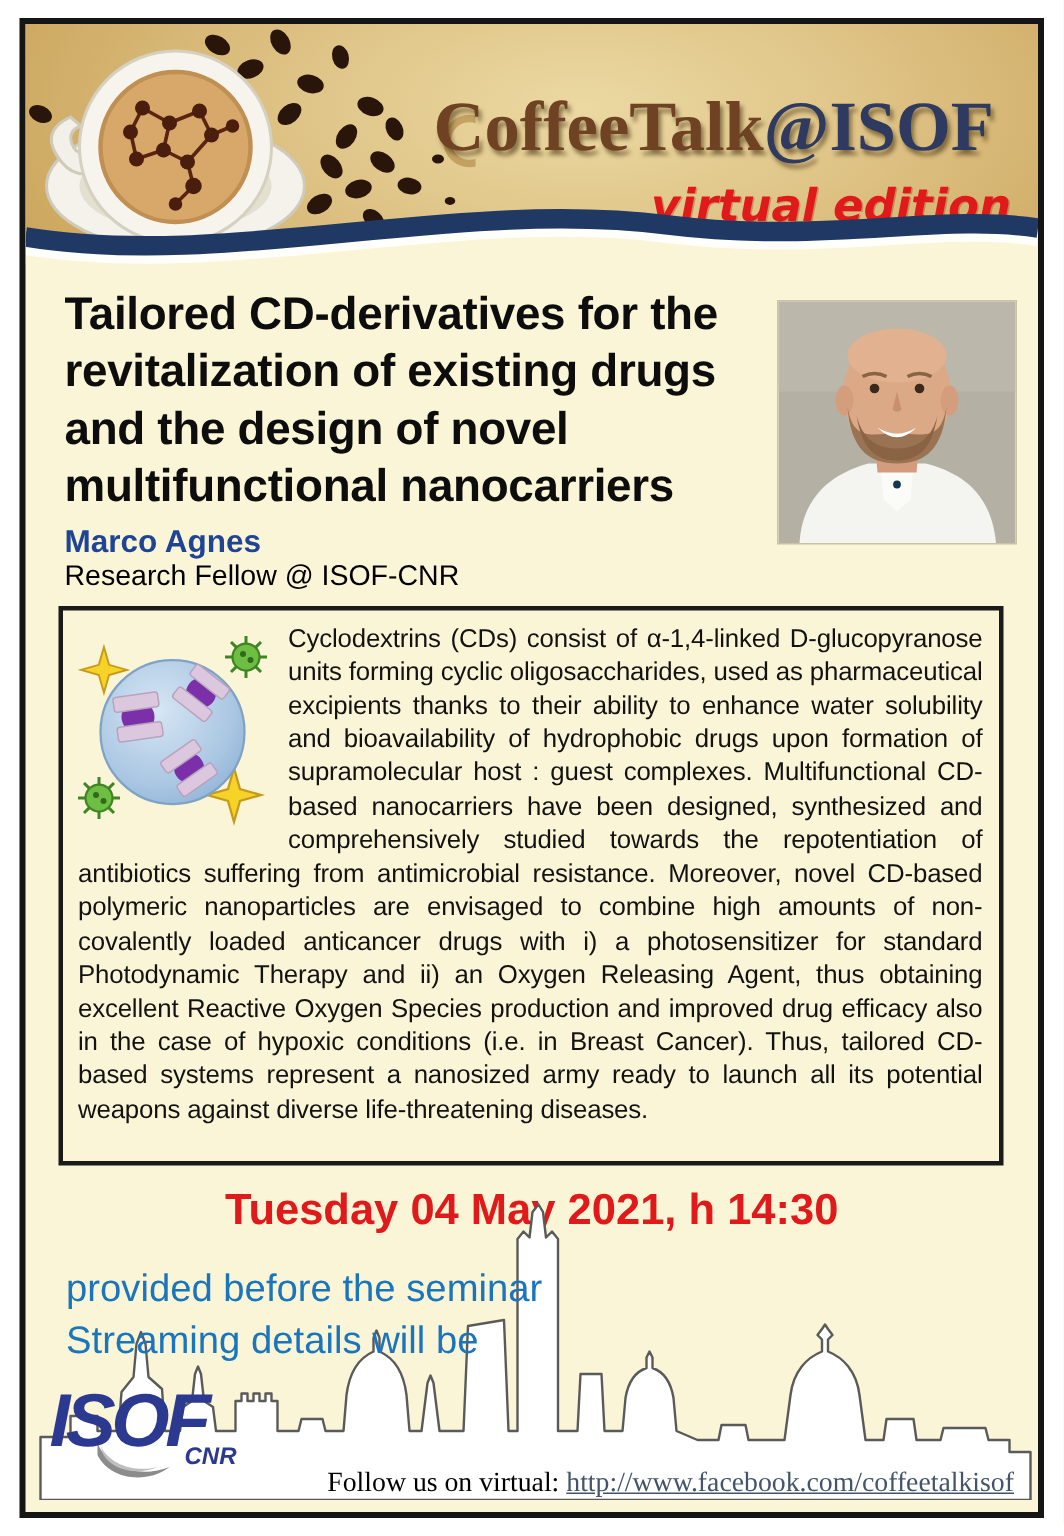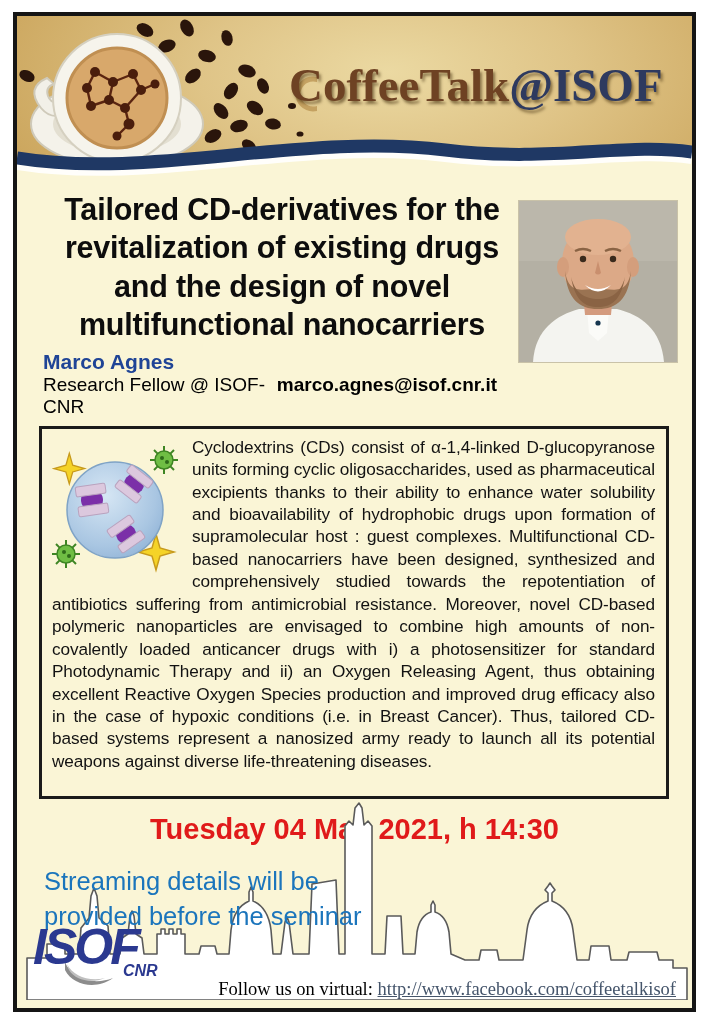--- a/index.html
+++ b/index.html
@@ -130,6 +130,7 @@
 
       <div class="brand"><span class="coffee">CoffeeTalk</span><span class="isof">@ISOF</span></div>
 
+      <div class="edition">virtual edition</div>
 
       <svg class="wave" viewBox="0 0 709 58" preserveAspectRatio="none">
         <path d="M0,30 C140,52 300,4 450,22 C560,35 640,14 709,24 L709,58 L0,58 Z" fill="#FAF5D6"></path>

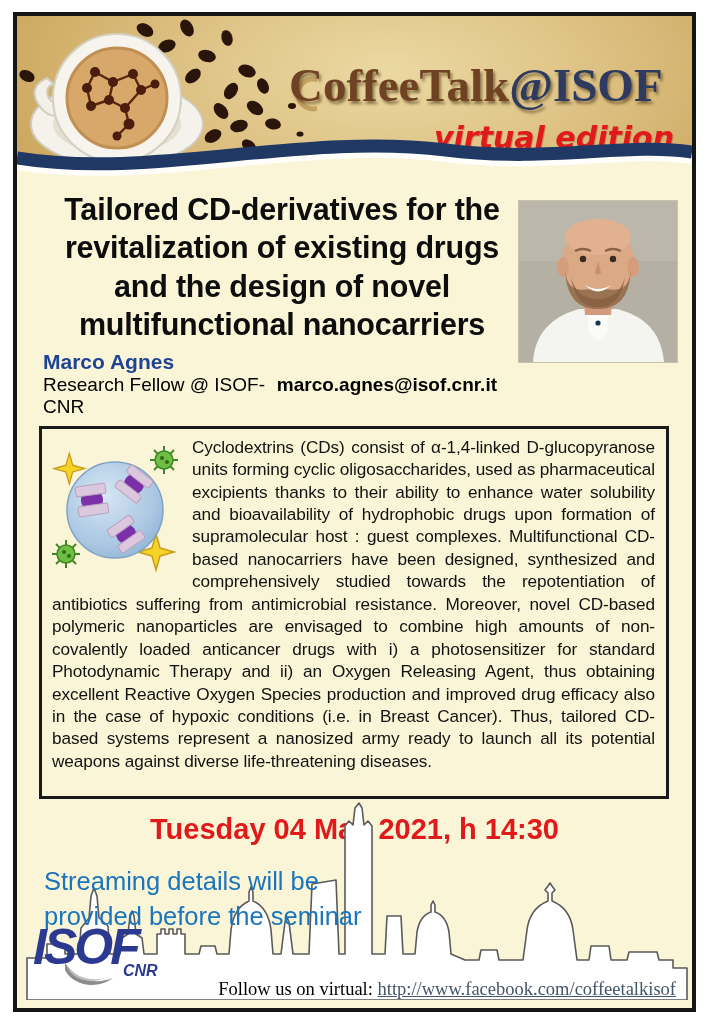--- a/index.html
+++ b/index.html
@@ -32,7 +32,7 @@
 
   
   .main{position:relative;height:calc(100% - 160px);}
-  .title-row{position:relative;padding:14px 20px 0 26px;text-align:center;}
+  .title-row{position:relative;padding:14px 20px 0 26px;}
   .seminar-title{width:478px;font-size:30.5px;line-height:1.26;font-weight:bold;color:#0d0d0d;letter-spacing:-.2px;}
   .photo{position:absolute;top:24px;right:14px;width:160px;height:163px;border:1px solid #c9c2a8;}
   .speaker-block{width:480px;padding-left:26px;margin-top:6px;}

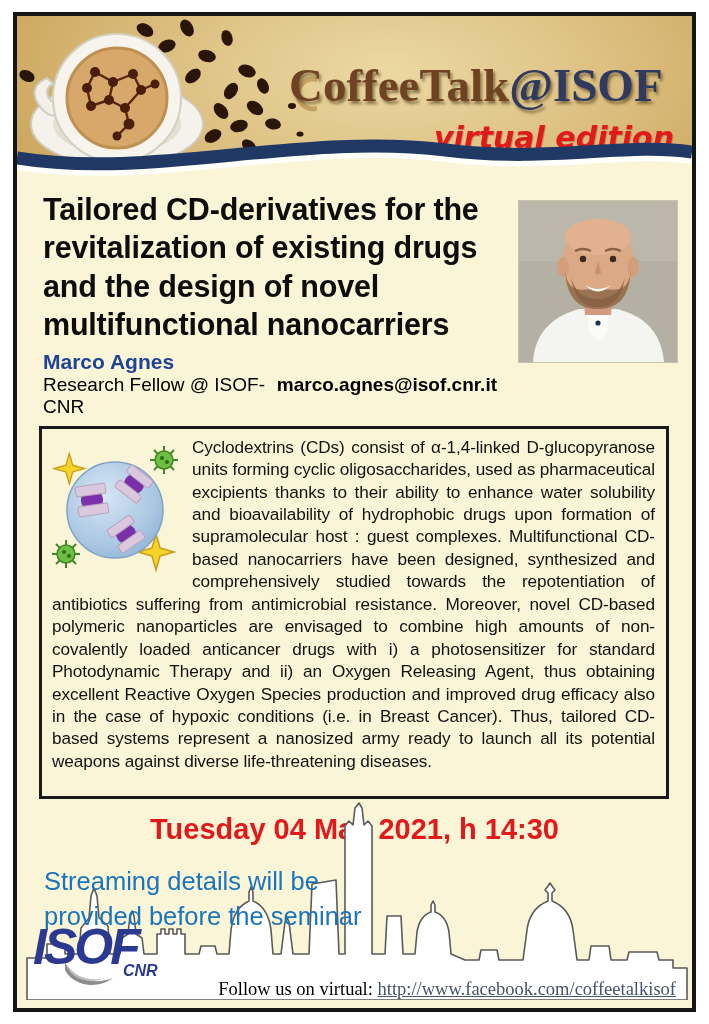--- a/index.html
+++ b/index.html
@@ -180,7 +180,6 @@
         <div class="speaker-name">Marco Agnes</div>
         <div class="speaker-line">
           <span>Research Fellow @ ISOF-CNR</span>
-          <span class="speaker-email">marco.agnes@isof.cnr.it</span>
         </div>
       </div>
 

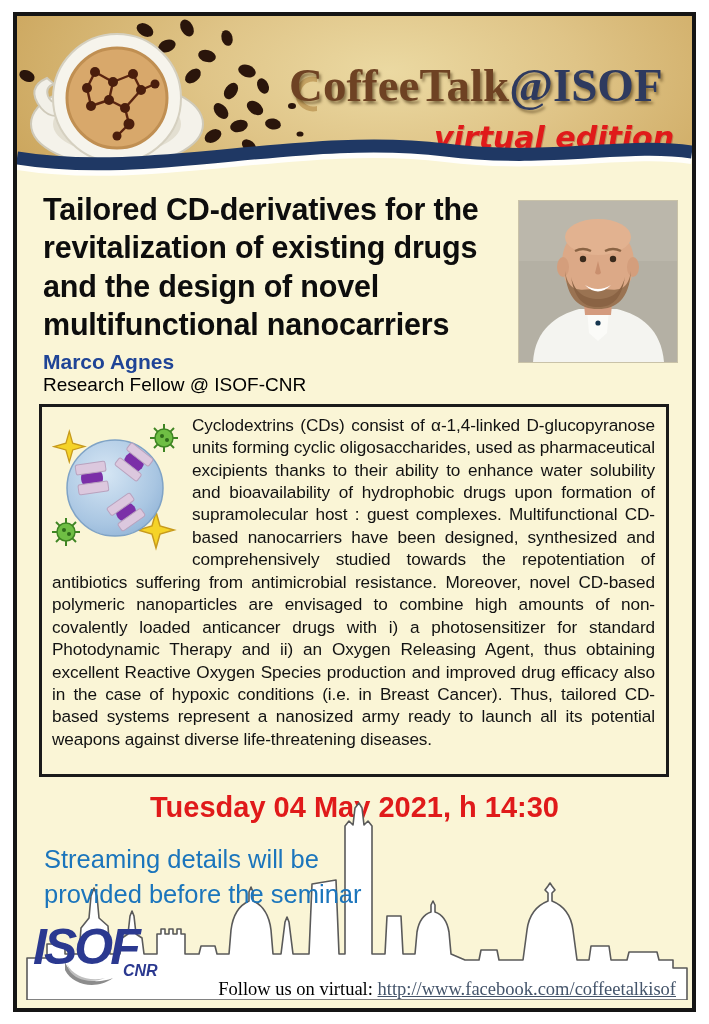--- a/index.html
+++ b/index.html
@@ -257,8 +257,8 @@
       <div class="date-line">Tuesday 04 May 2021, h 14:30</div>
 
       <div class="streaming">
+        <div>provided before the seminar</div>
         <div>Streaming details will be</div>
-        <div>provided before the seminar</div>
       </div>
 
       <svg class="skyline" viewBox="0 0 672 238" preserveAspectRatio="none">

